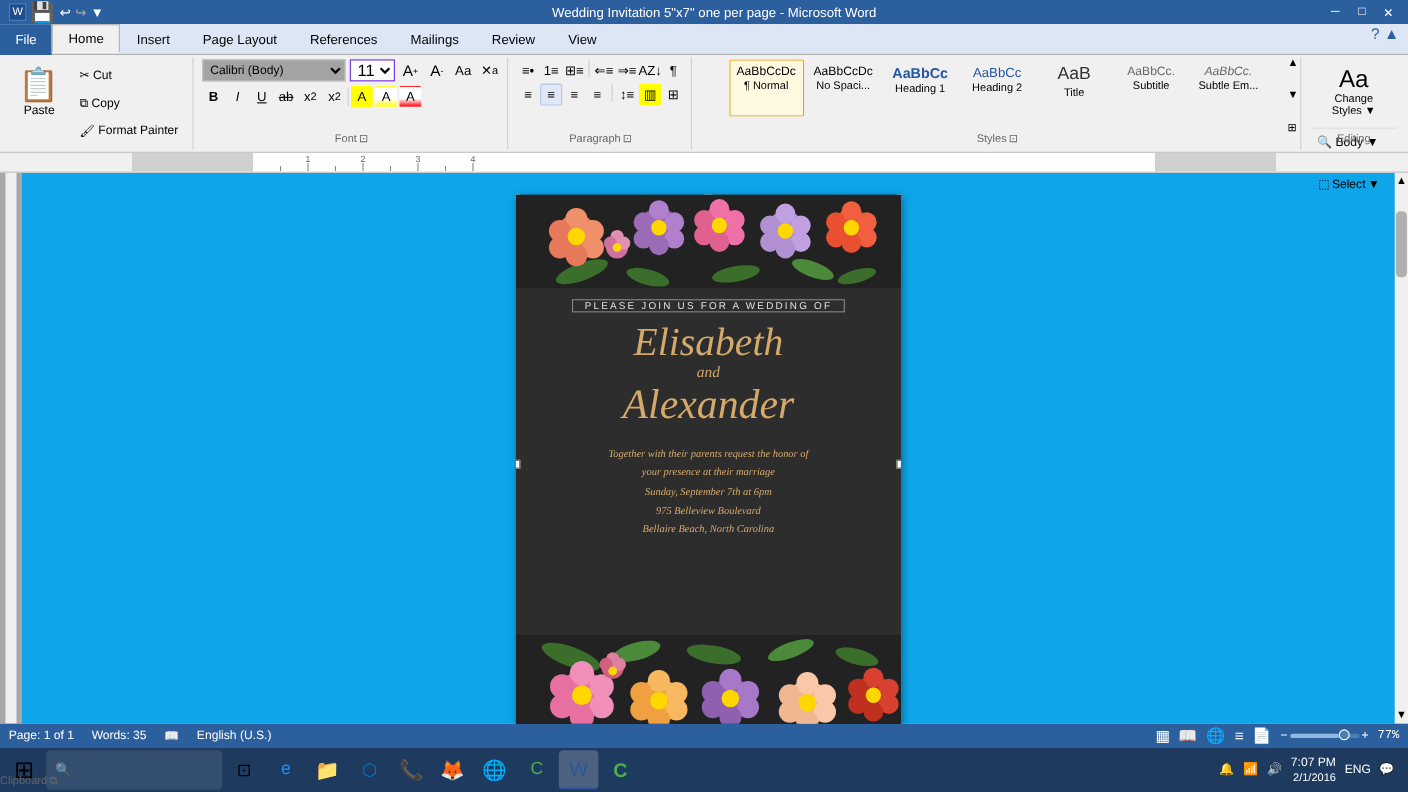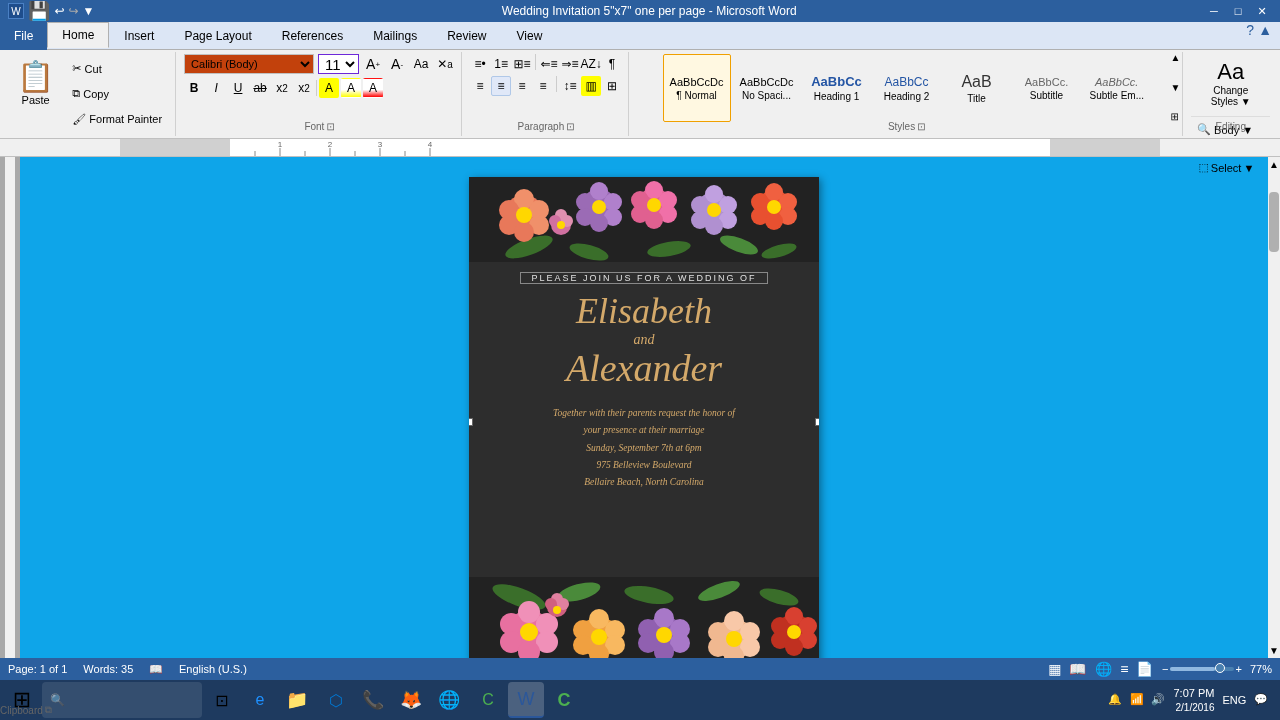--- a/index.html
+++ b/index.html
@@ -122,7 +122,7 @@
       height: 20px;
       font-size: 11px;
       border: 1px solid #c0c0c0;
-      background: #c2410c;
+      background: #a3a3a3;
       padding: 0 2px;
       width: 130px;
       cursor: pointer;

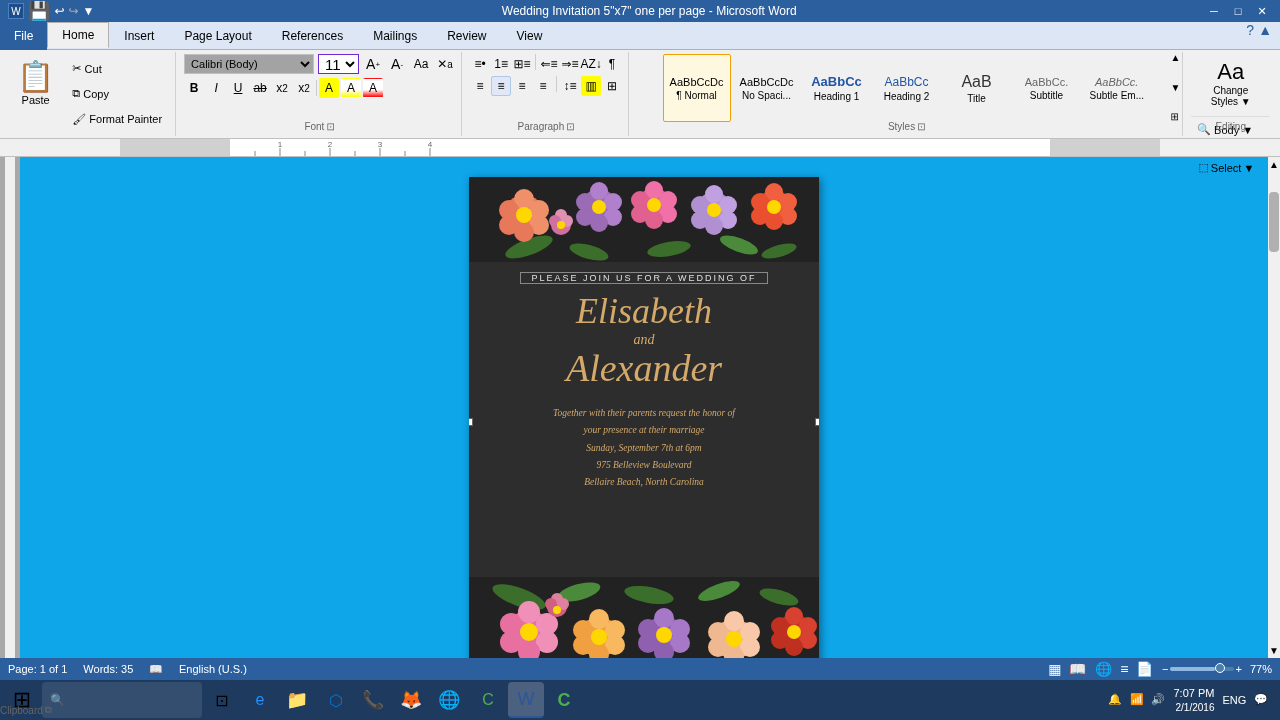--- a/index.html
+++ b/index.html
@@ -161,8 +161,8 @@
       border-radius: 2px;
       cursor: pointer;
       min-width: 68px;
-      height: 68px;
-      justify-content: center;
+      height: 52px;
+      justify-content: flex-start;
     }
     .style-item.active { border-color: #f0a000; background: #fff8e1; }
 

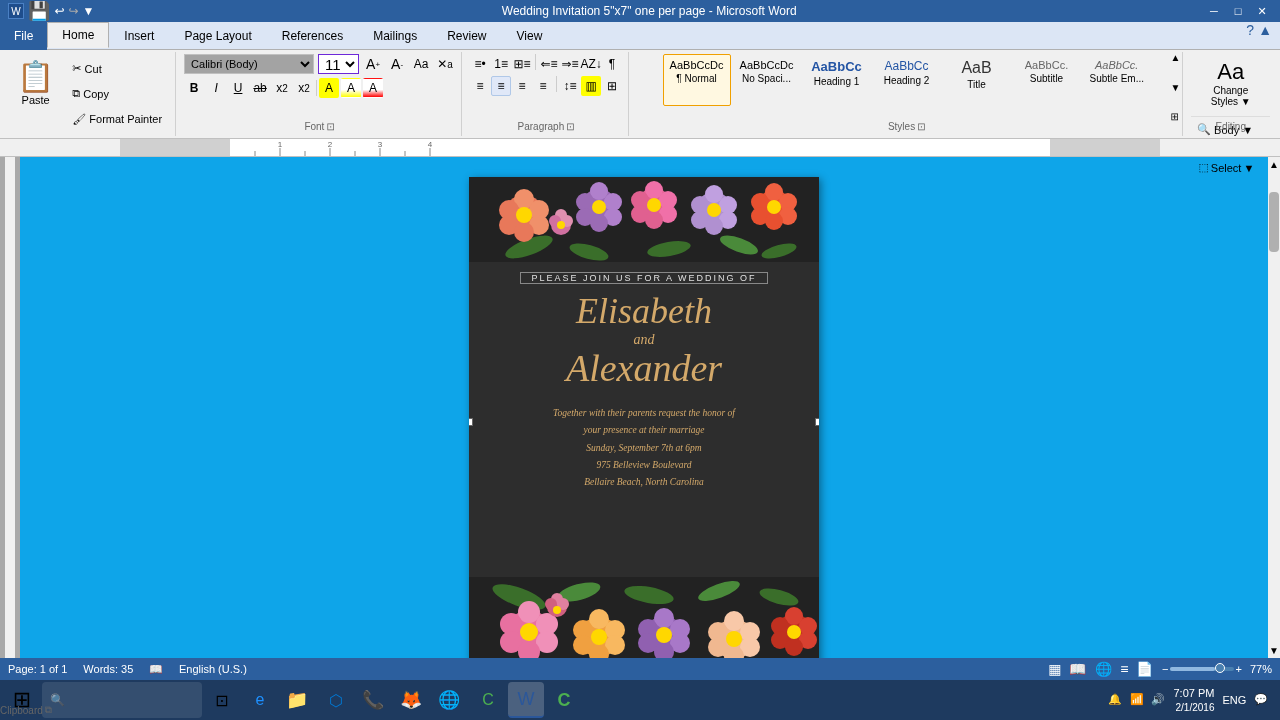--- a/index.html
+++ b/index.html
@@ -803,7 +803,7 @@
         </div>
         <span style="cursor:pointer;">+</span>
       </span>
-      <span style="cursor:pointer;">77%</span>
+      <span style="cursor:pointer;font-family:Liberation Mono, monospace;">77%</span>
     </div>
   </div>
 </div>

